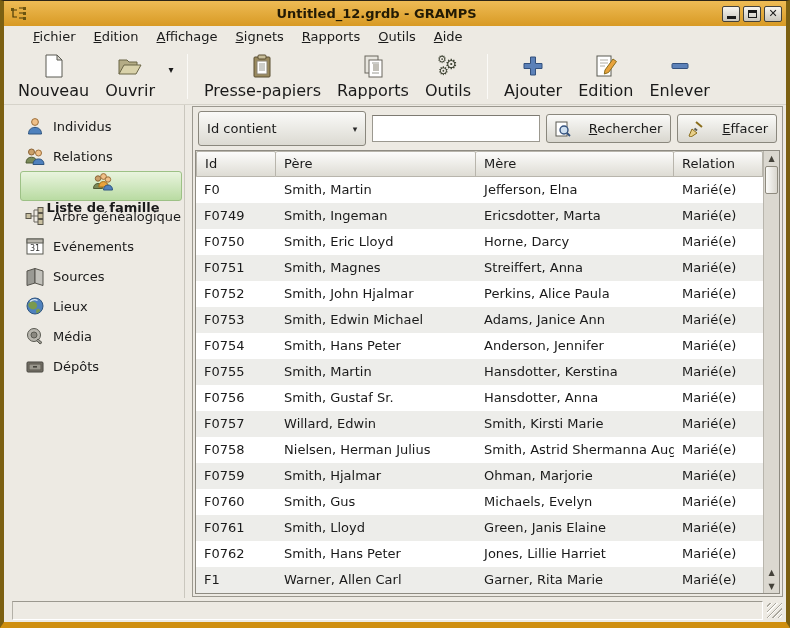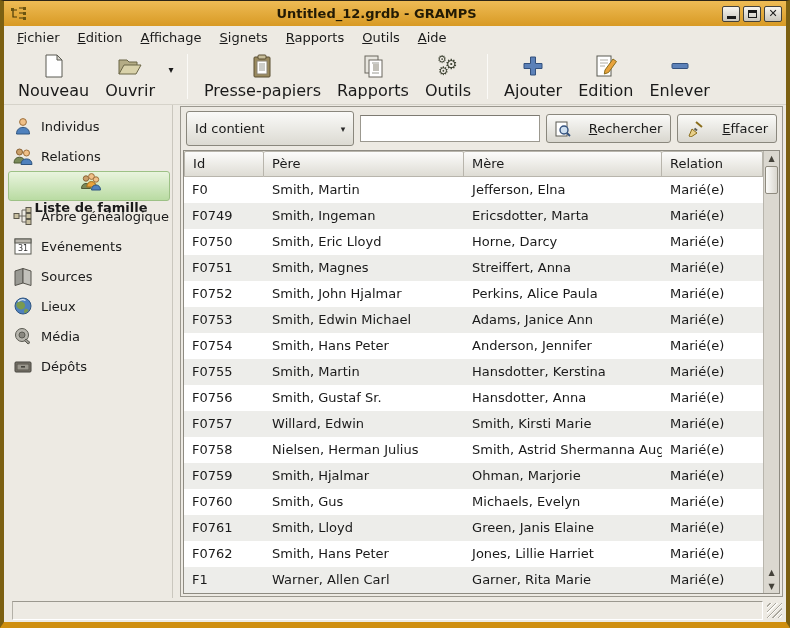--- a/index.html
+++ b/index.html
@@ -23,7 +23,7 @@
   .glyph-max { width:9px; height:8px; border:1px solid #1a1a1a; border-top:3px solid #1a1a1a; }
 
   
-  .menubar { height:23px; flex:0 0 23px; display:flex; align-items:center; background:#edeae3; padding-left:4px; }
+  .menubar { height:23px; flex:0 0 23px; display:flex; align-items:flex-start; background:#edeae3; padding-left:20px; }
   .menu-item { padding:0 9px; line-height:22px; cursor:default; }
   .menu-item::first-letter { text-decoration:underline; }
 

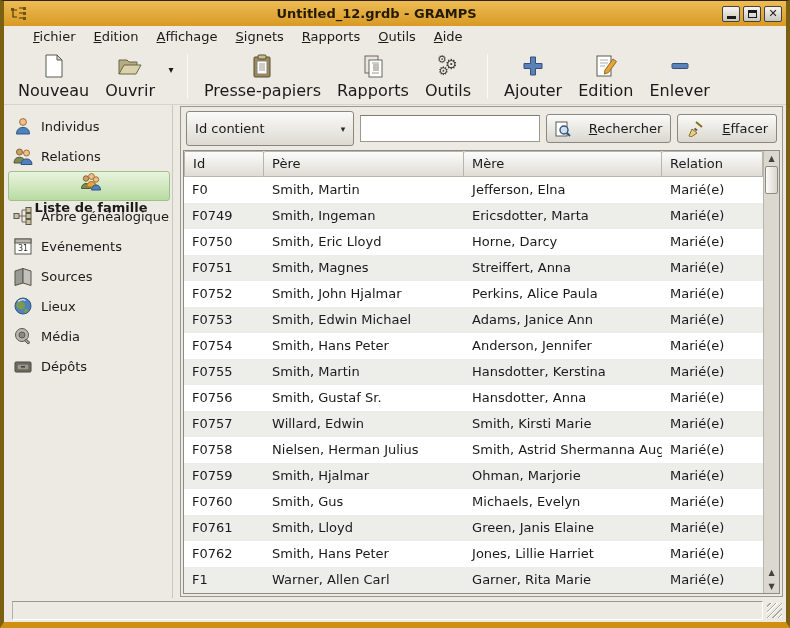--- a/index.html
+++ b/index.html
@@ -44,7 +44,7 @@
   .gears .g3 { font-size:12px; left:2px; top:11px; }
 
   
-  .body-row { flex:1 1 auto; display:flex; min-height:0; }
+  .body-row { flex:1 1 auto; display:flex; min-height:0;margin-left:12px; }
 
   .sidebar { flex:0 0 148px; padding:6px 2px 0 4px; }
   .side-item { height:30px; display:flex; align-items:center; gap:8px; padding-left:4px;

